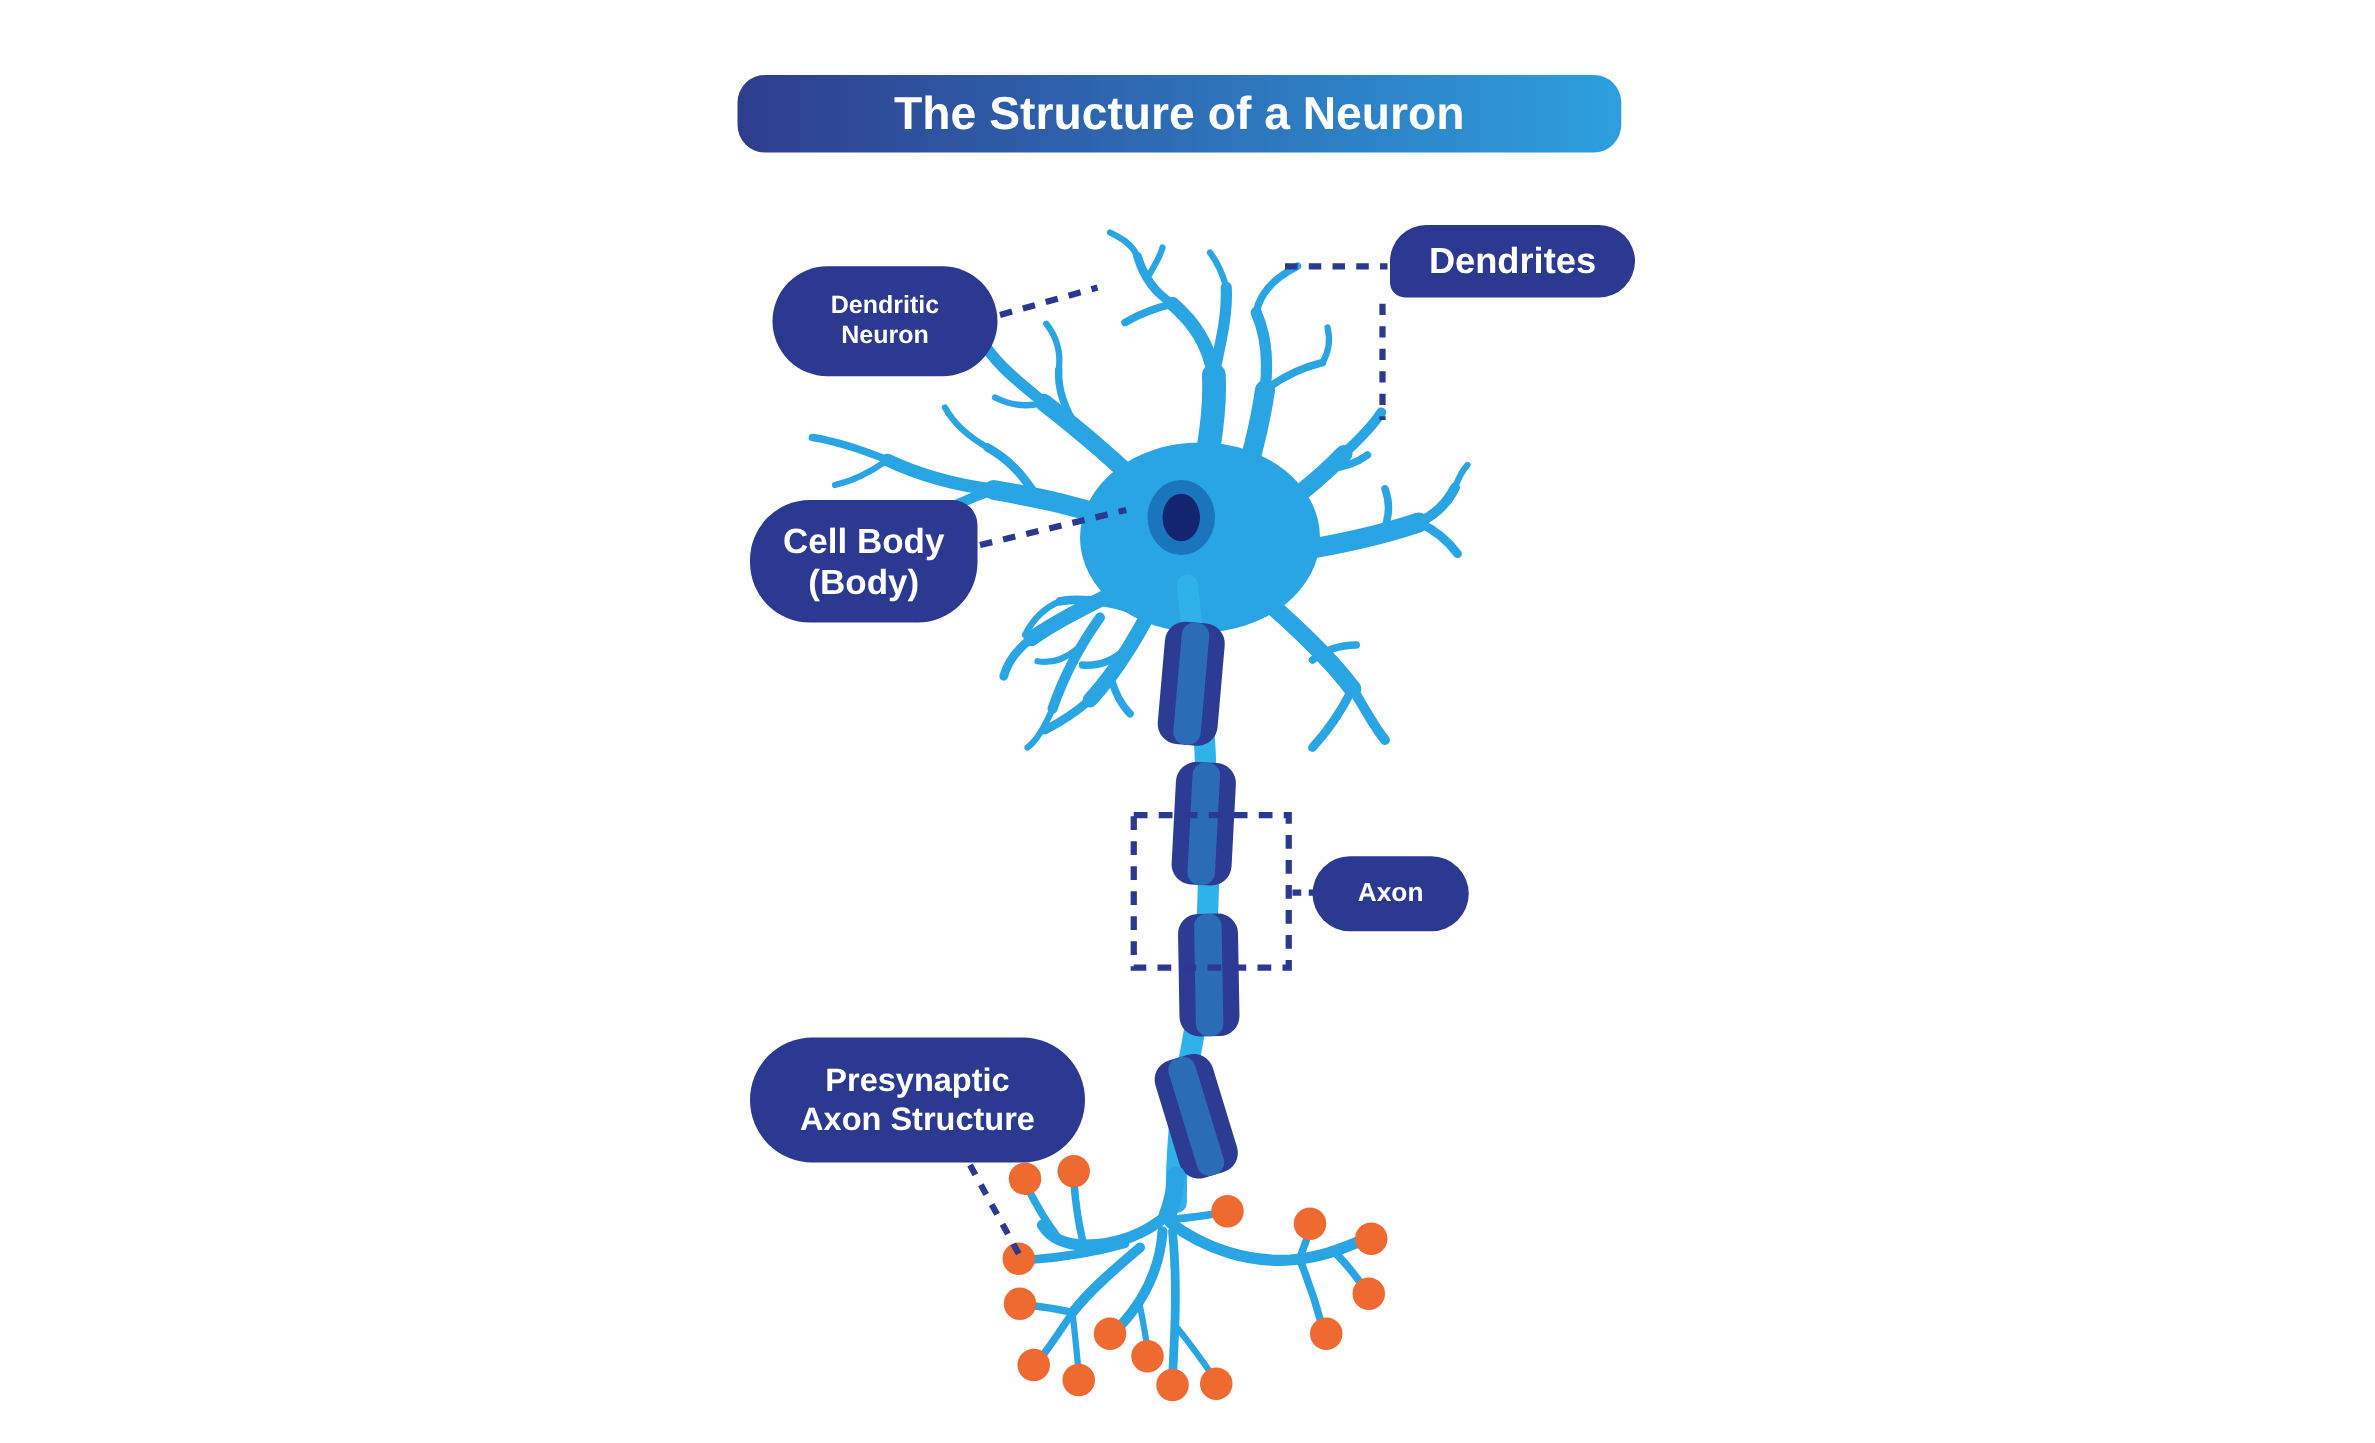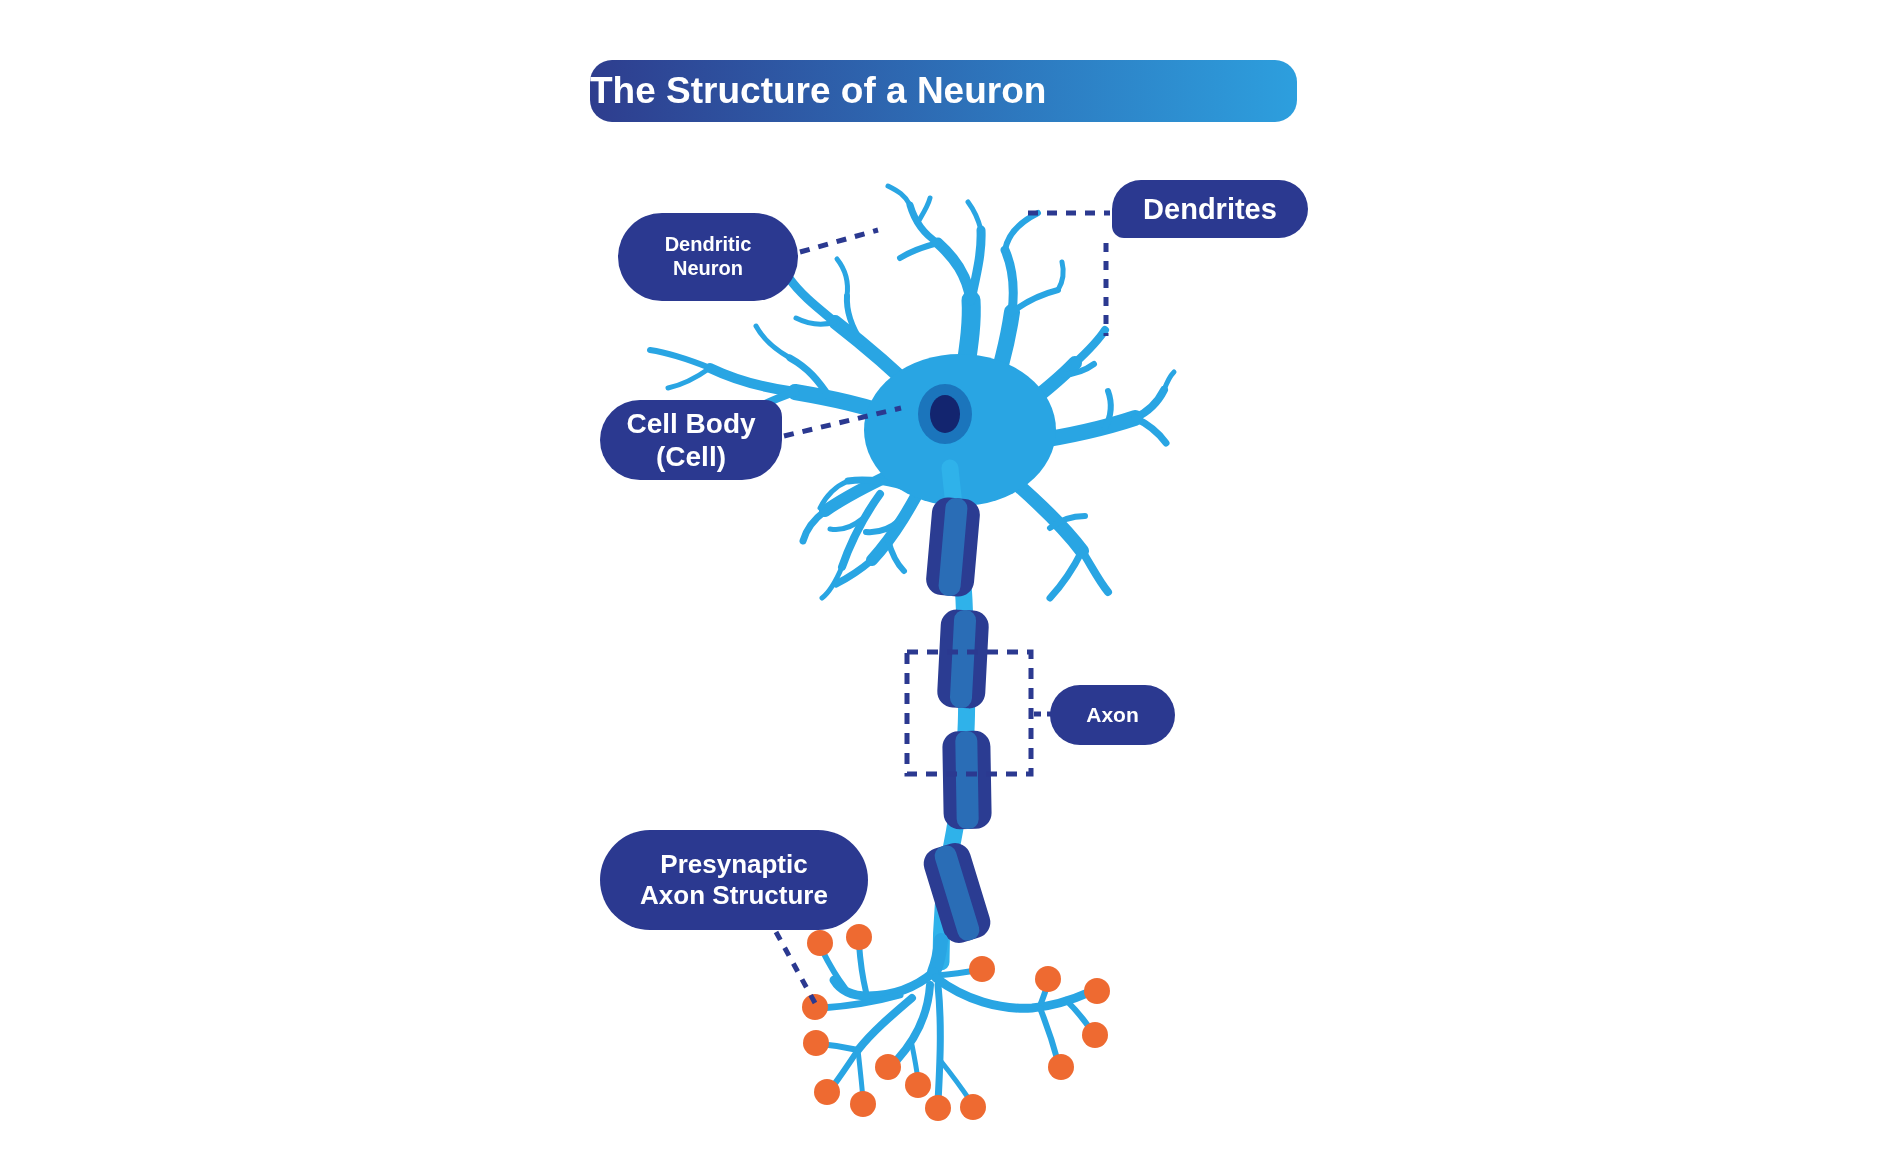--- a/index.html
+++ b/index.html
@@ -21,7 +21,7 @@
     position:absolute;left:590px;top:60px;width:707px;height:62px;border-radius:22px;
     background:linear-gradient(90deg,var(--title-gradient-left),var(--title-gradient-right));
     color:var(--text-white);font-weight:bold;font-size:37px;
-    display:flex;align-items:center;
+    display:flex;align-items:center;justify-content:center;
   }
   #pill-dendritic-spines{left:618px;top:213px;width:180px;height:88px;border-radius:44px;font-size:20px;}
   #pill-dendrites{left:1112px;top:180px;width:196px;height:58px;border-radius:29px 29px 29px 12px;font-size:29px;align-items:center;}

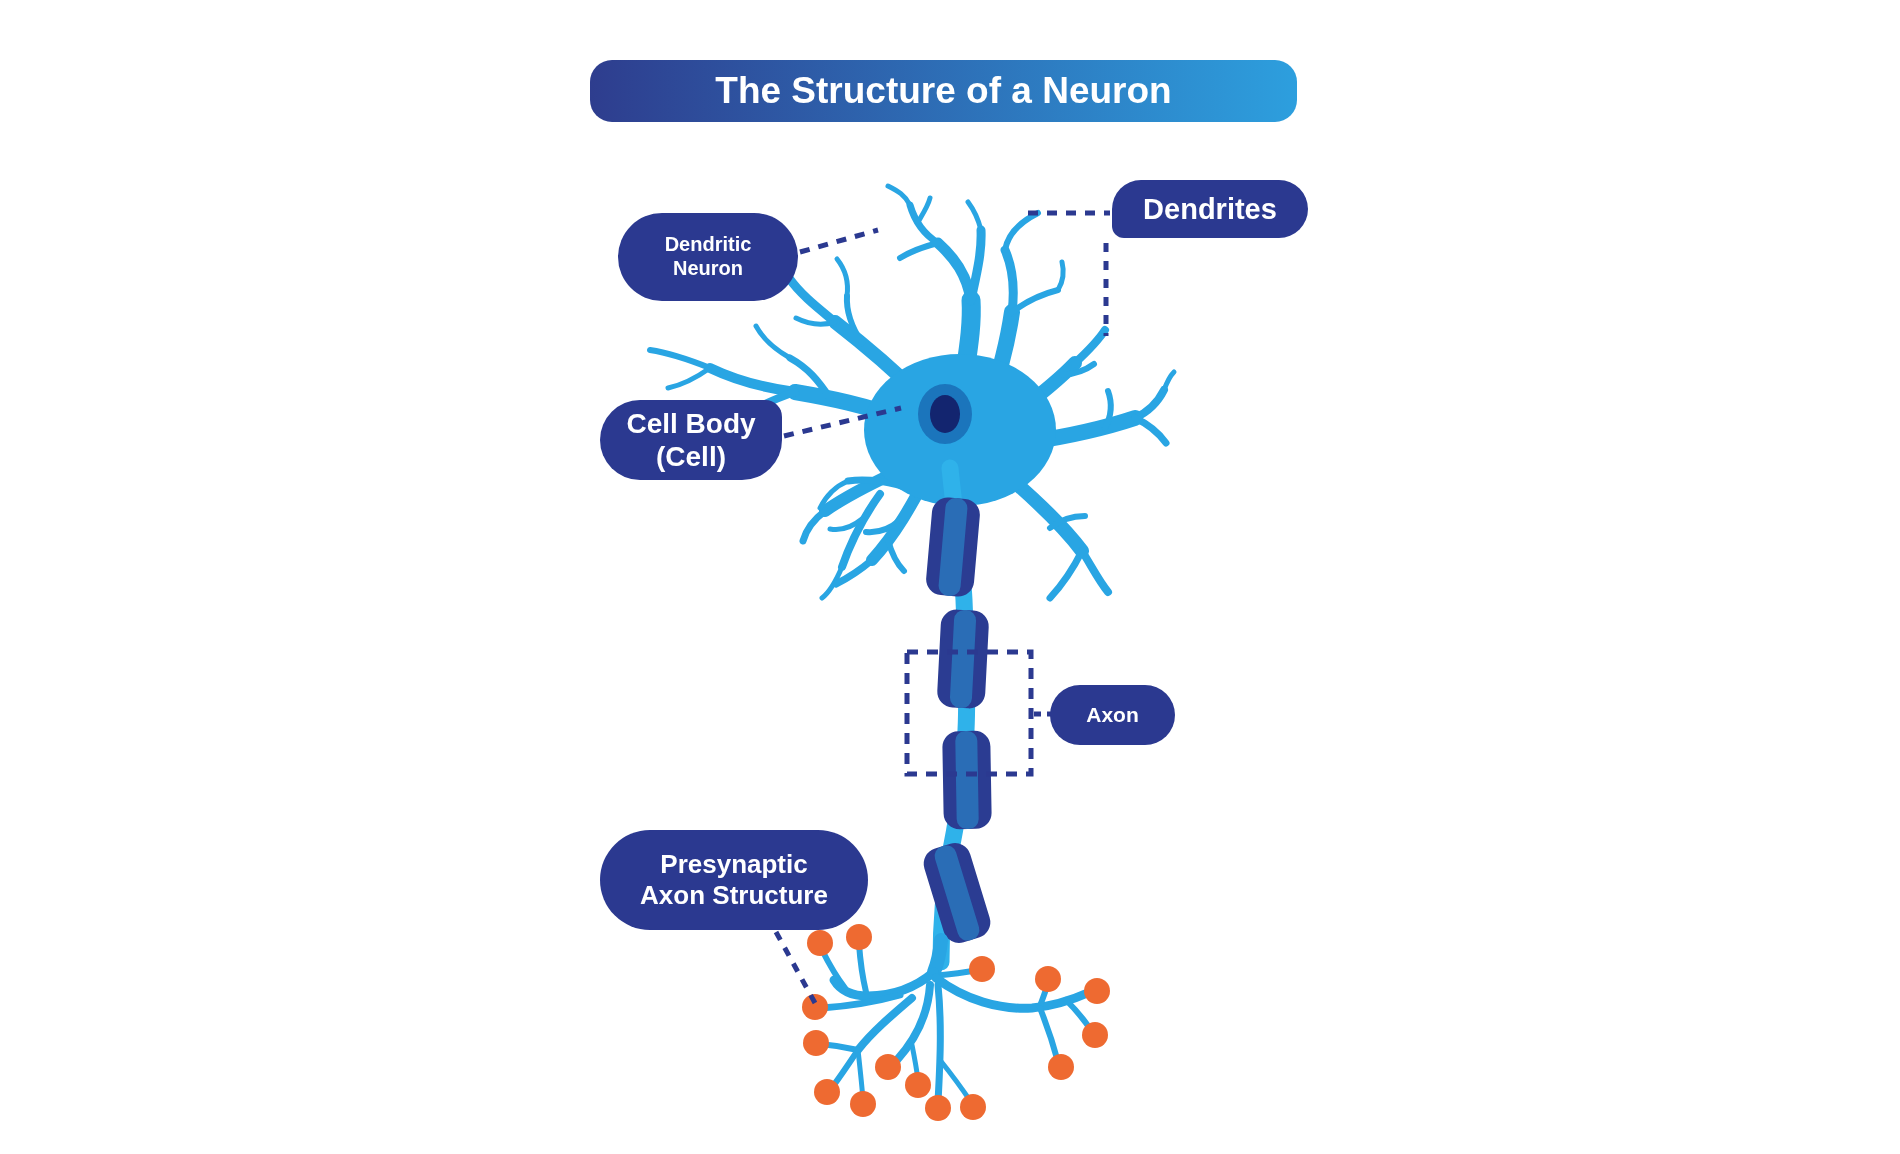--- a/index.html
+++ b/index.html
@@ -25,7 +25,7 @@
   }
   #pill-dendritic-spines{left:618px;top:213px;width:180px;height:88px;border-radius:44px;font-size:20px;}
   #pill-dendrites{left:1112px;top:180px;width:196px;height:58px;border-radius:29px 29px 29px 12px;font-size:29px;align-items:center;}
-  #pill-cell-body{left:600px;top:400px;width:182px;height:80px;border-radius:48px 20px 48px 48px;font-size:28px;text-align:center;}
+  #pill-cell-body{left:600px;top:400px;width:182px;height:98px;border-radius:48px 20px 48px 48px;font-size:28px;text-align:center;}
   #pill-axon{left:1050px;top:685px;width:125px;height:60px;border-radius:30px;font-size:21px;}
   #pill-presynaptic{left:600px;top:830px;width:268px;height:100px;border-radius:50px;font-size:26px;}
 </style>

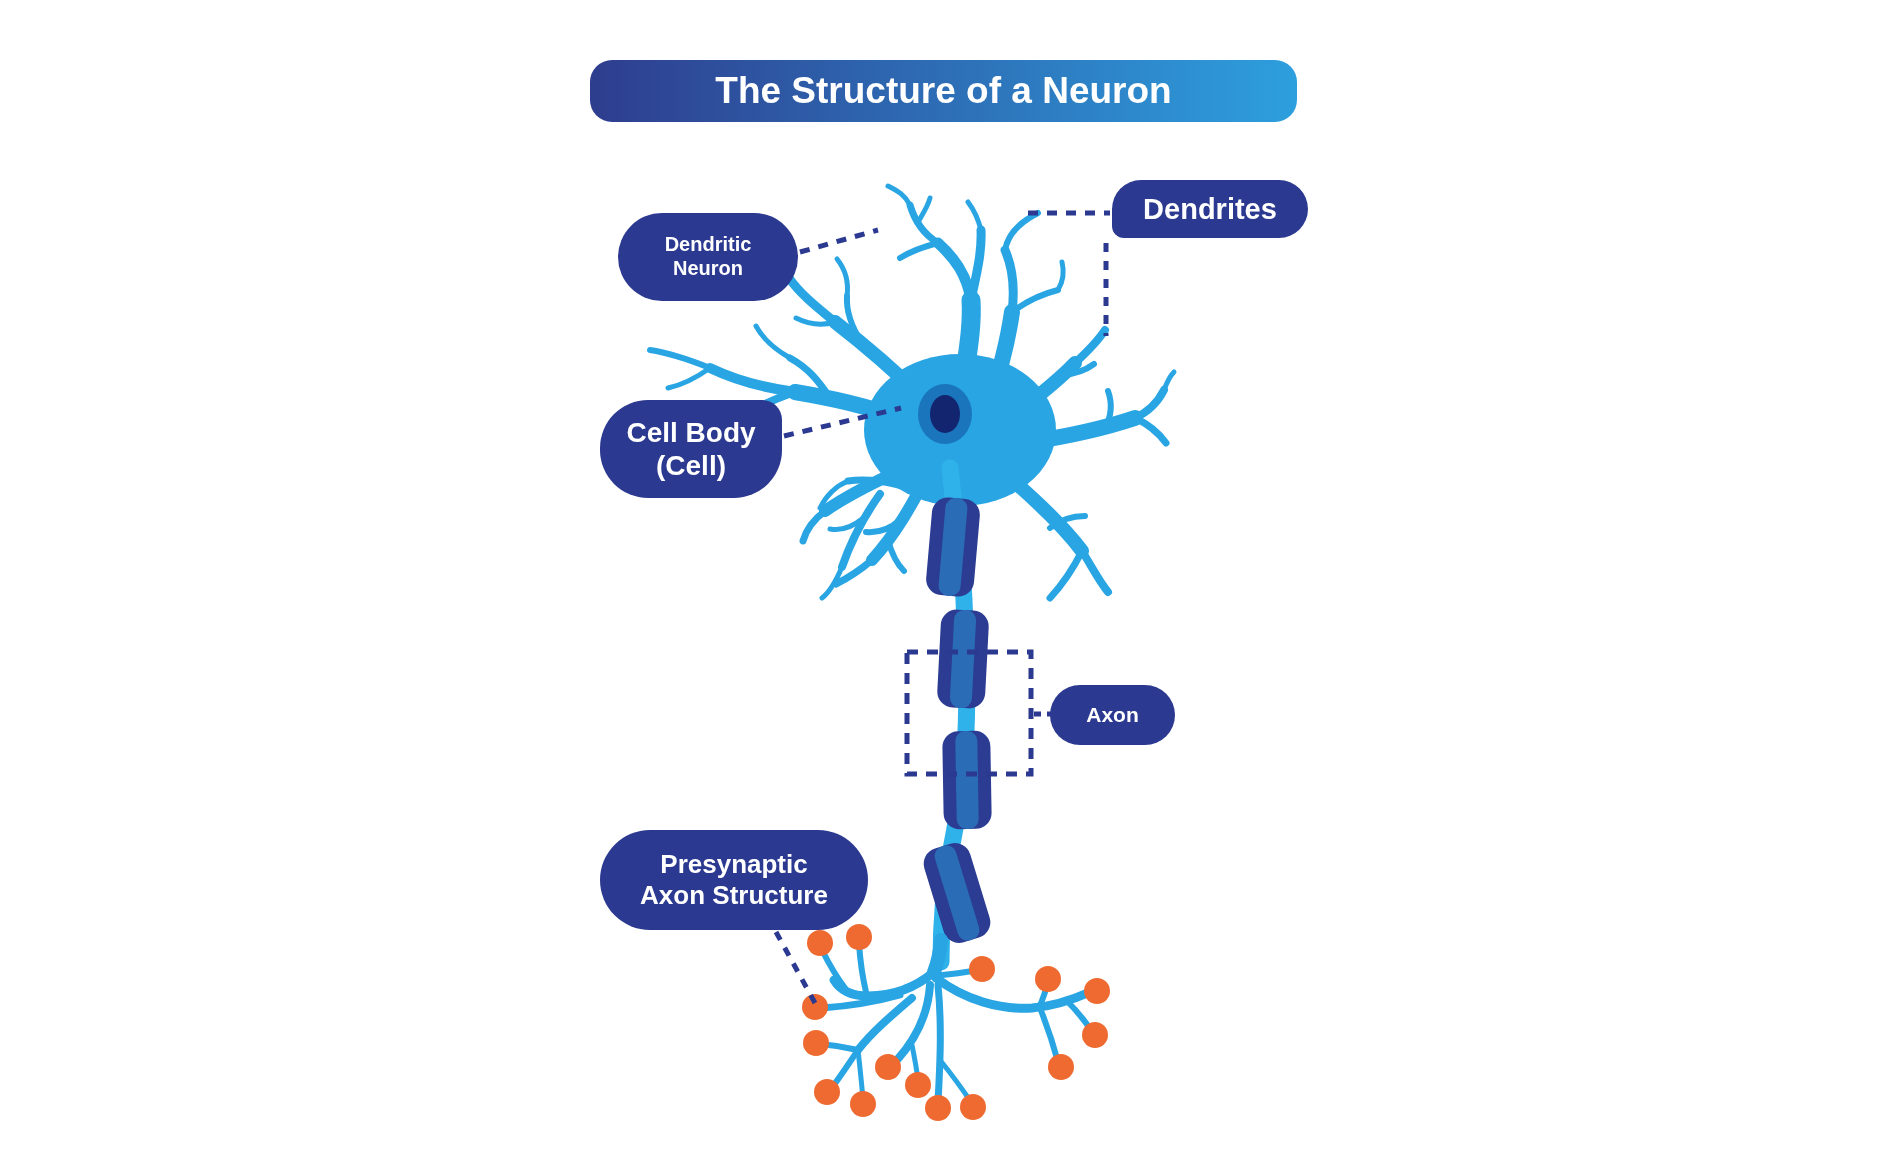--- a/index.html
+++ b/index.html
@@ -183,7 +183,7 @@
 
   <div class="pill" id="pill-cell-body">
     <span>Cell Body</span>
-    <span>(Cell)</span>
+    <span>(Body)</span>
   </div>
 
   <div class="pill" id="pill-axon">

